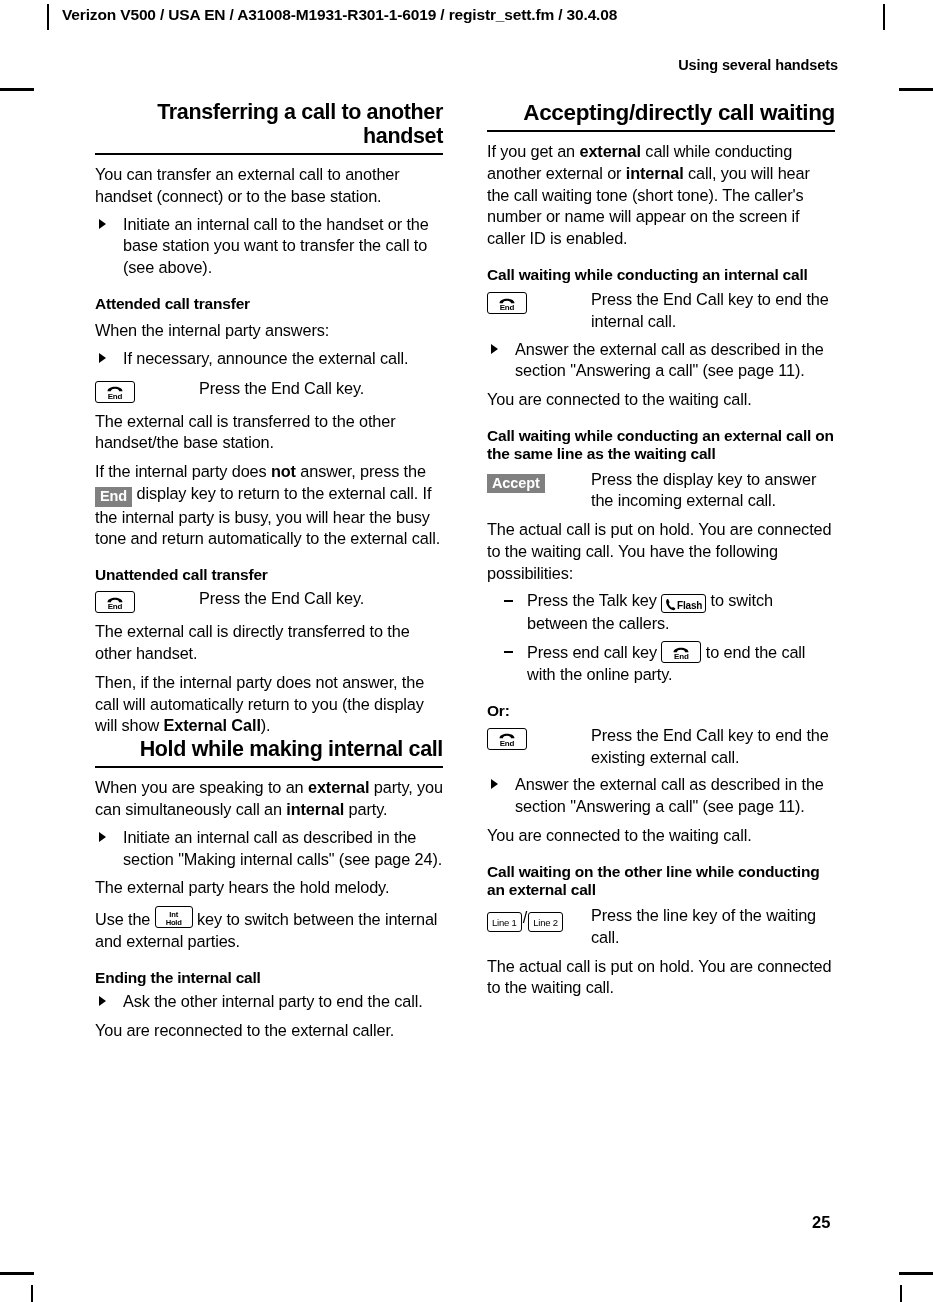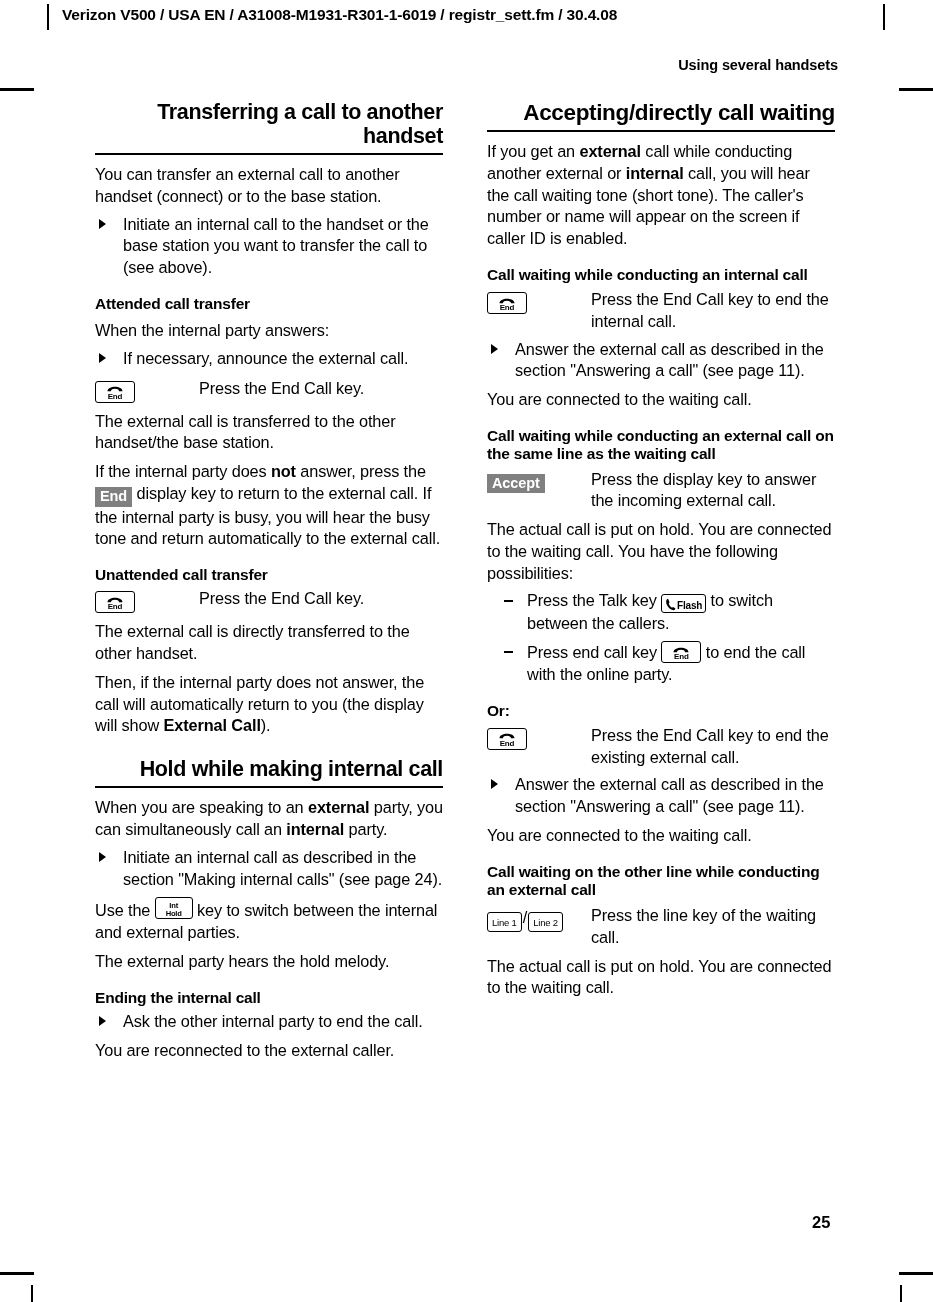--- a/index.html
+++ b/index.html
@@ -332,7 +332,7 @@
 
     <p class="body-text"><span>Then, if the internal party does not answer, the call will automatically return to you (the display will show </span><span class="disp-text">External Call</span><span>).</span></p>
 
-    <h1 class="sec-title" style="margin-top:20px;">Hold while making internal call</h1>
+    <h1 class="sec-title" style="">Hold while making internal call</h1>
 
     <p class="body-text first"><span>When you are speaking to an </span><b>external</b><span> party, you can simultaneously call an </span><b>internal</b><span> party.</span></p>
 

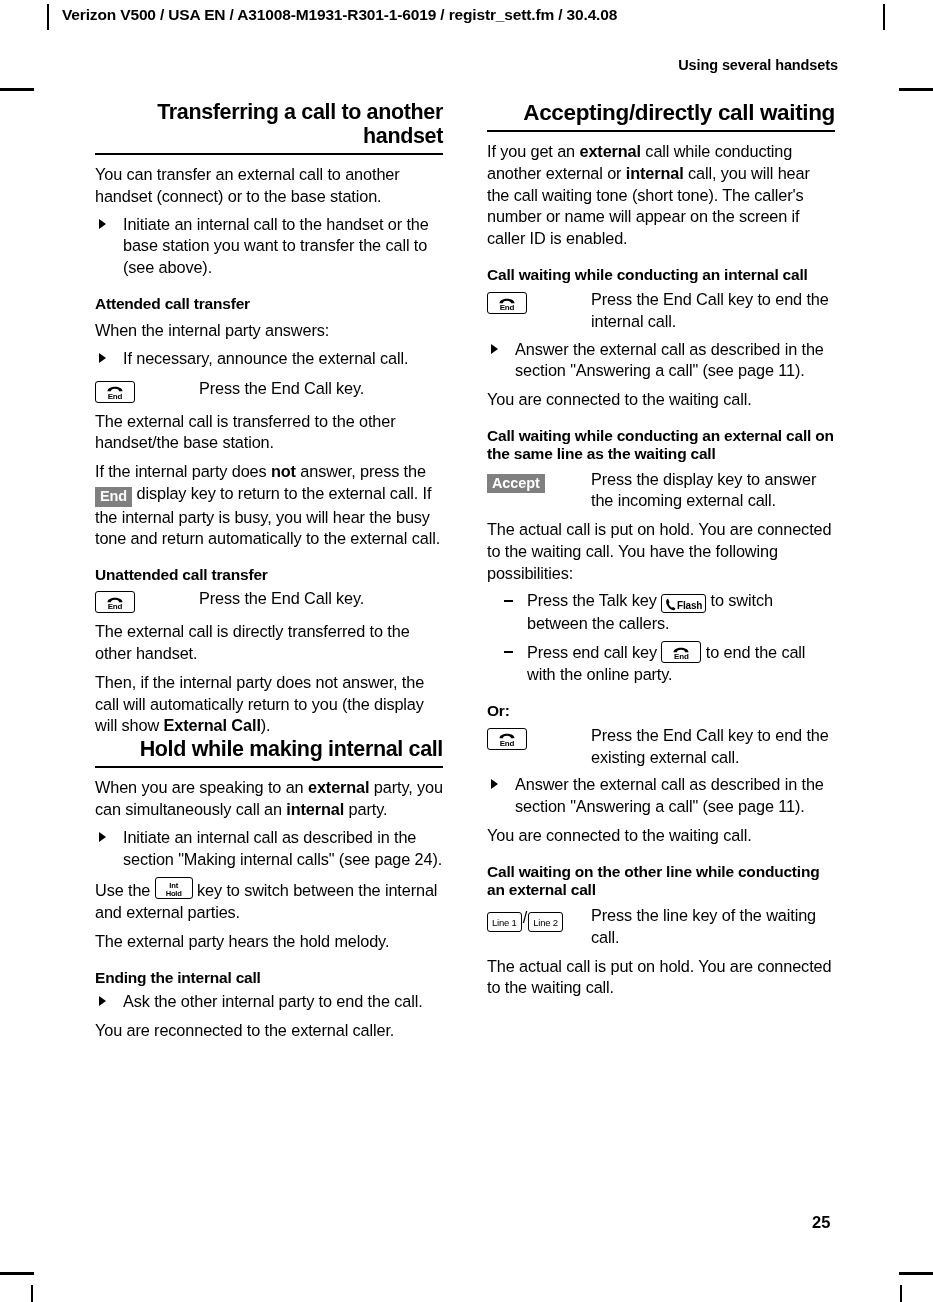--- a/index.html
+++ b/index.html
@@ -341,9 +341,9 @@
       <span>Initiate an internal call as described in the section "Making internal calls" (see page 24).</span>
     </div>
 
+    <p class="body-text">The external party hears the hold melody.</p>
+
     <p class="body-text"><span>Use the </span><span class="hw-key hw-inthold"><span class="l1">Int</span><span class="l2">Hold</span></span><span> key to switch between the internal and external parties.</span></p>
-
-    <p class="body-text">The external party hears the hold melody.</p>
 
     <h2 class="sub-title">Ending the internal call</h2>
 

